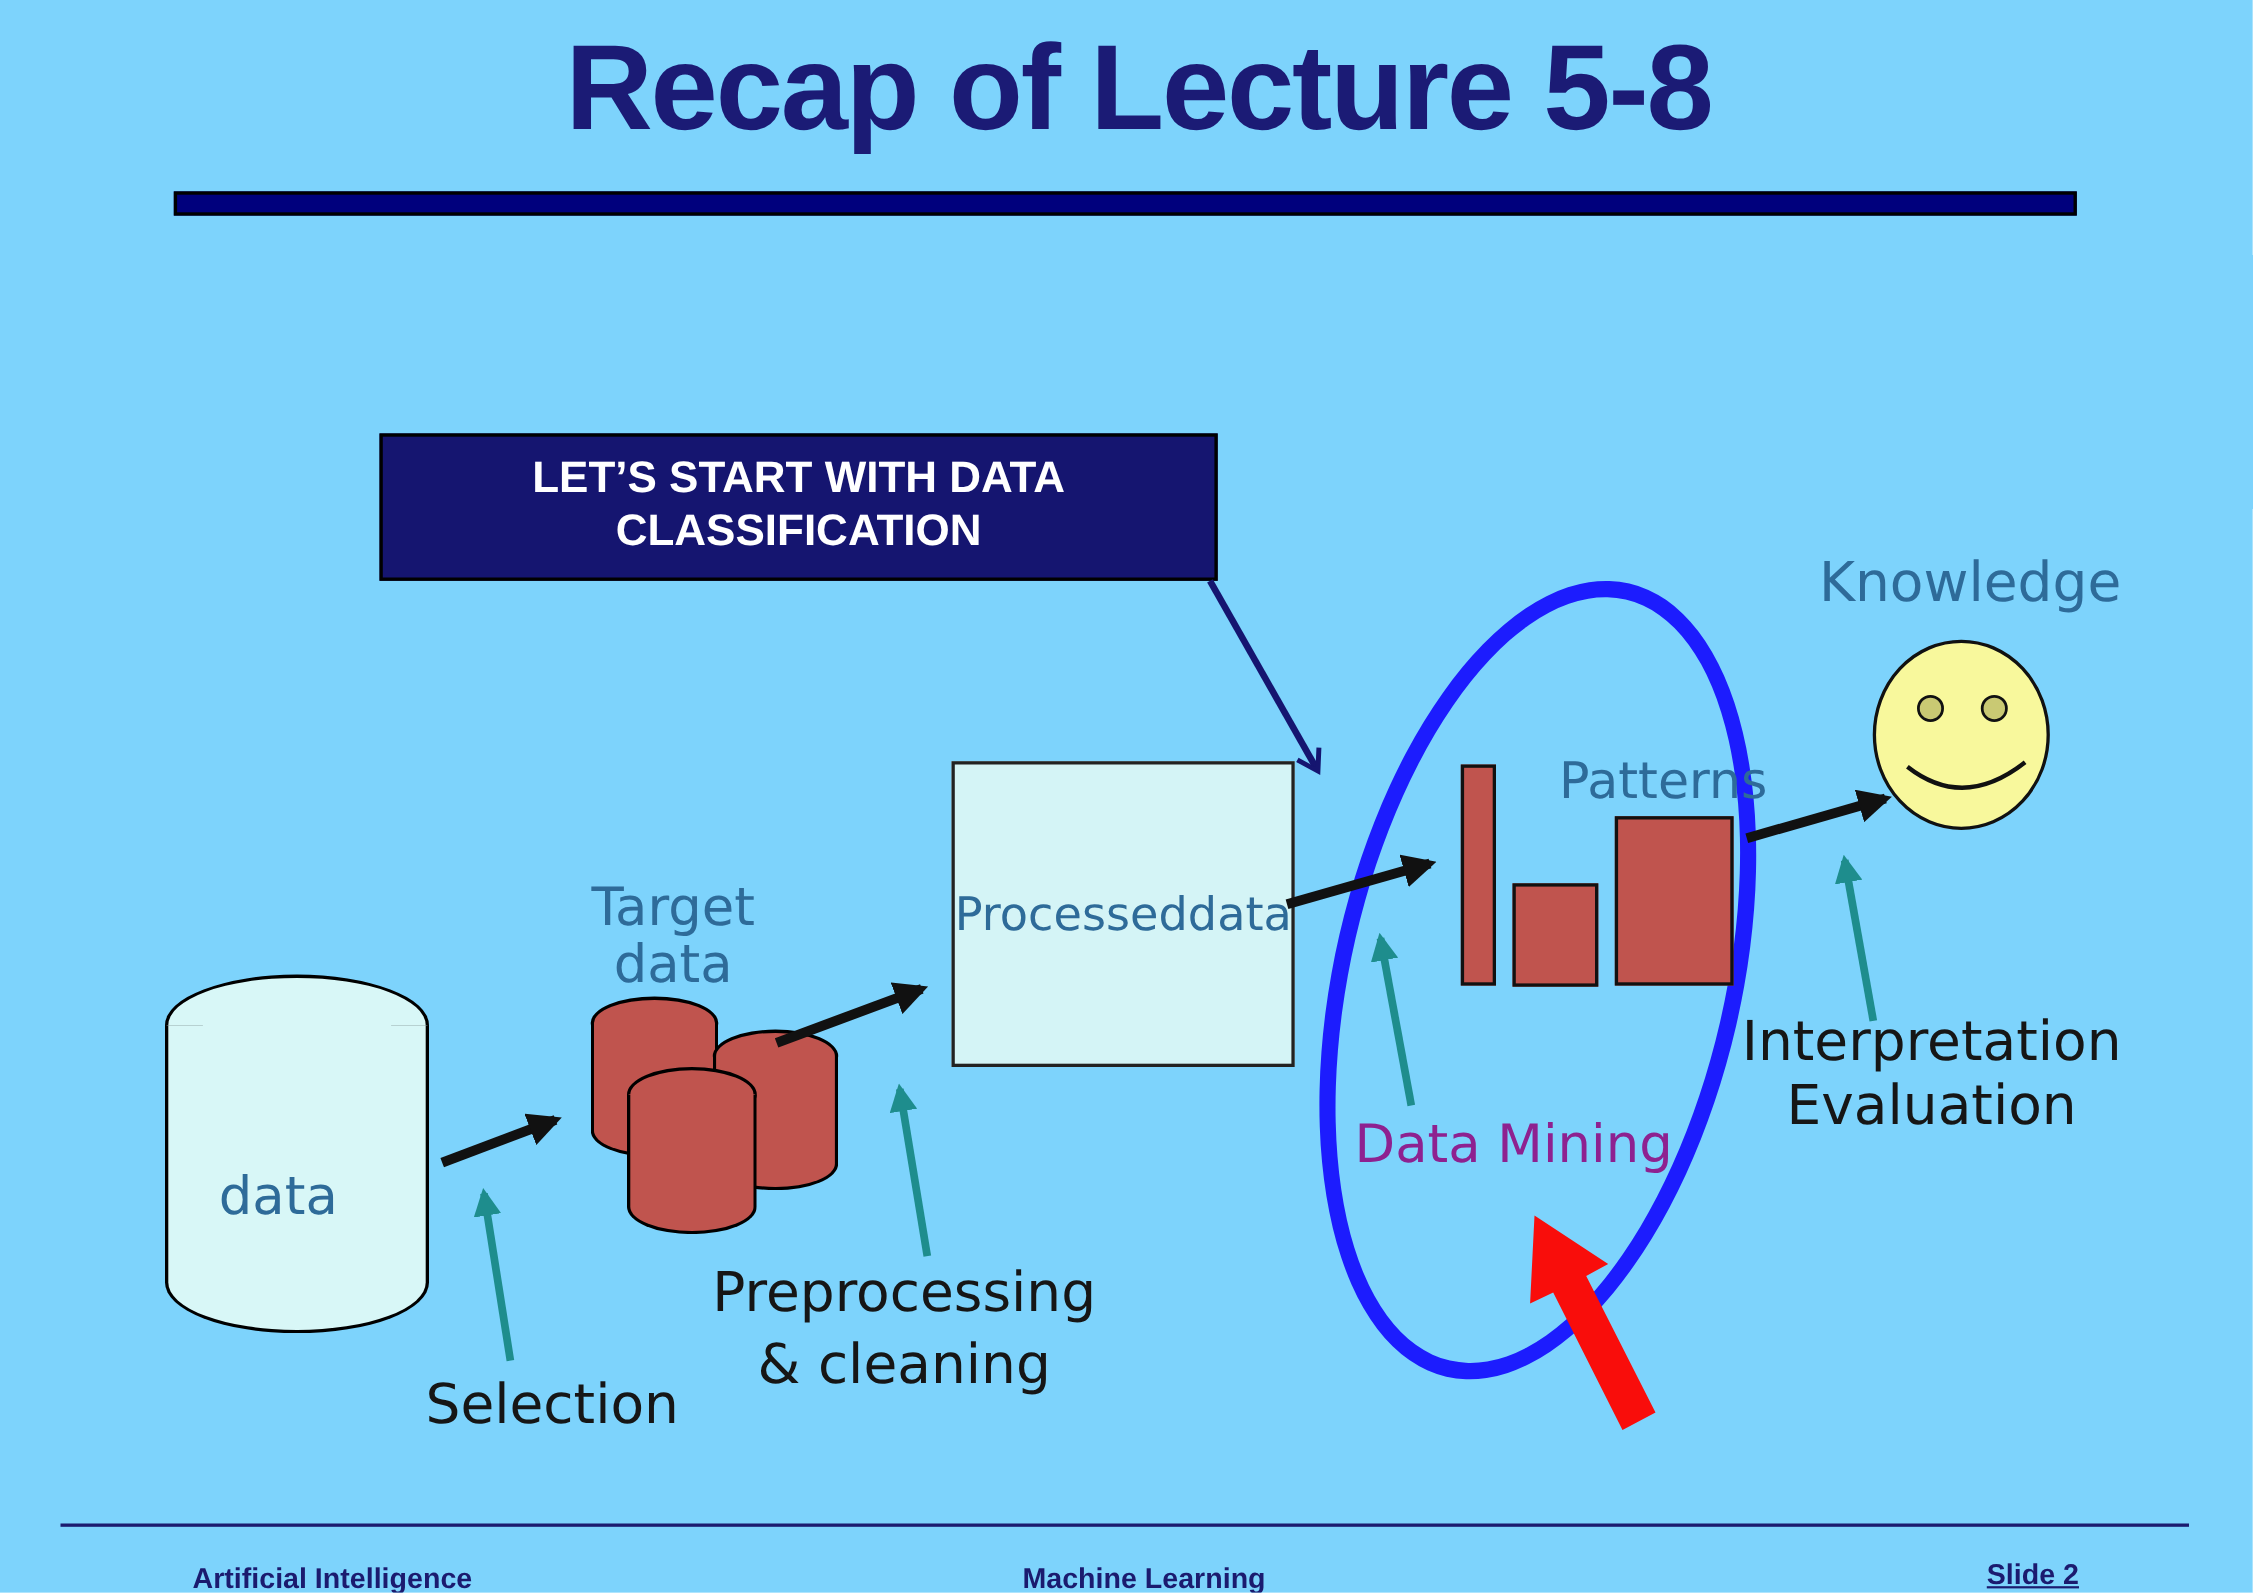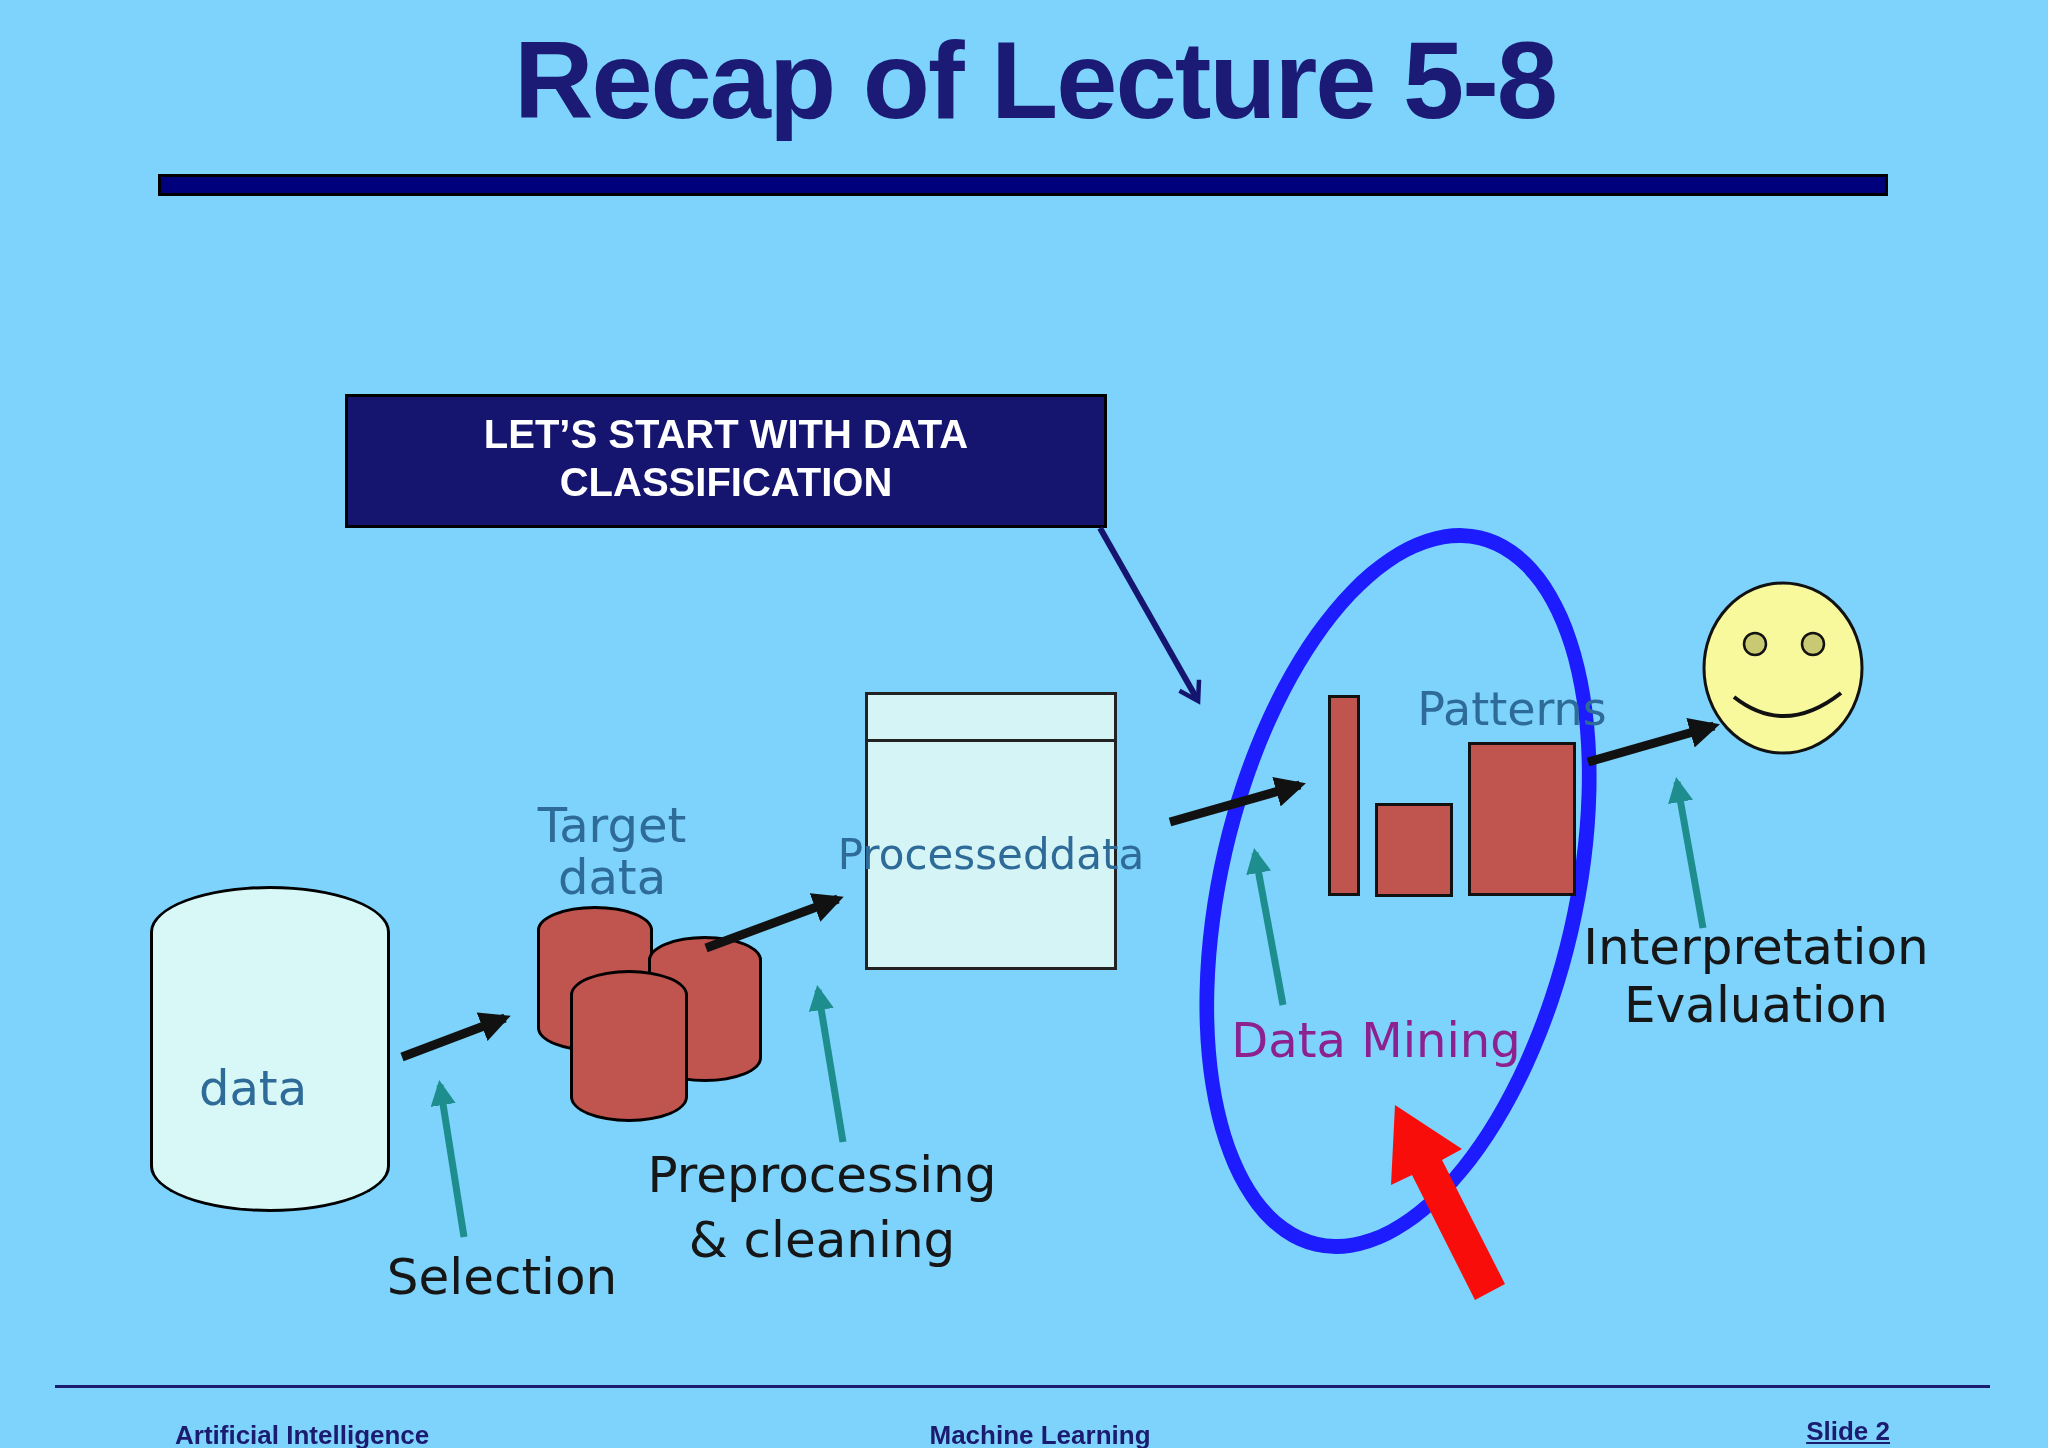--- a/index.html
+++ b/index.html
@@ -114,6 +114,7 @@
 <span>&amp; cleaning</span></div>
   <div class="lbl ink ctr" style="left:1756px;top:918px;font-size:50px;line-height:1.16;"><span>Interpretation</span>
 <span>Evaluation</span></div>
+  <div class="lbl ctr" style="left:1791px;top:500px;font-size:50px;">Knowledge</div>
 
   <div class="abs footer-rule"></div>
   <div class="foot" style="left:175px;">Artificial Intelligence</div>

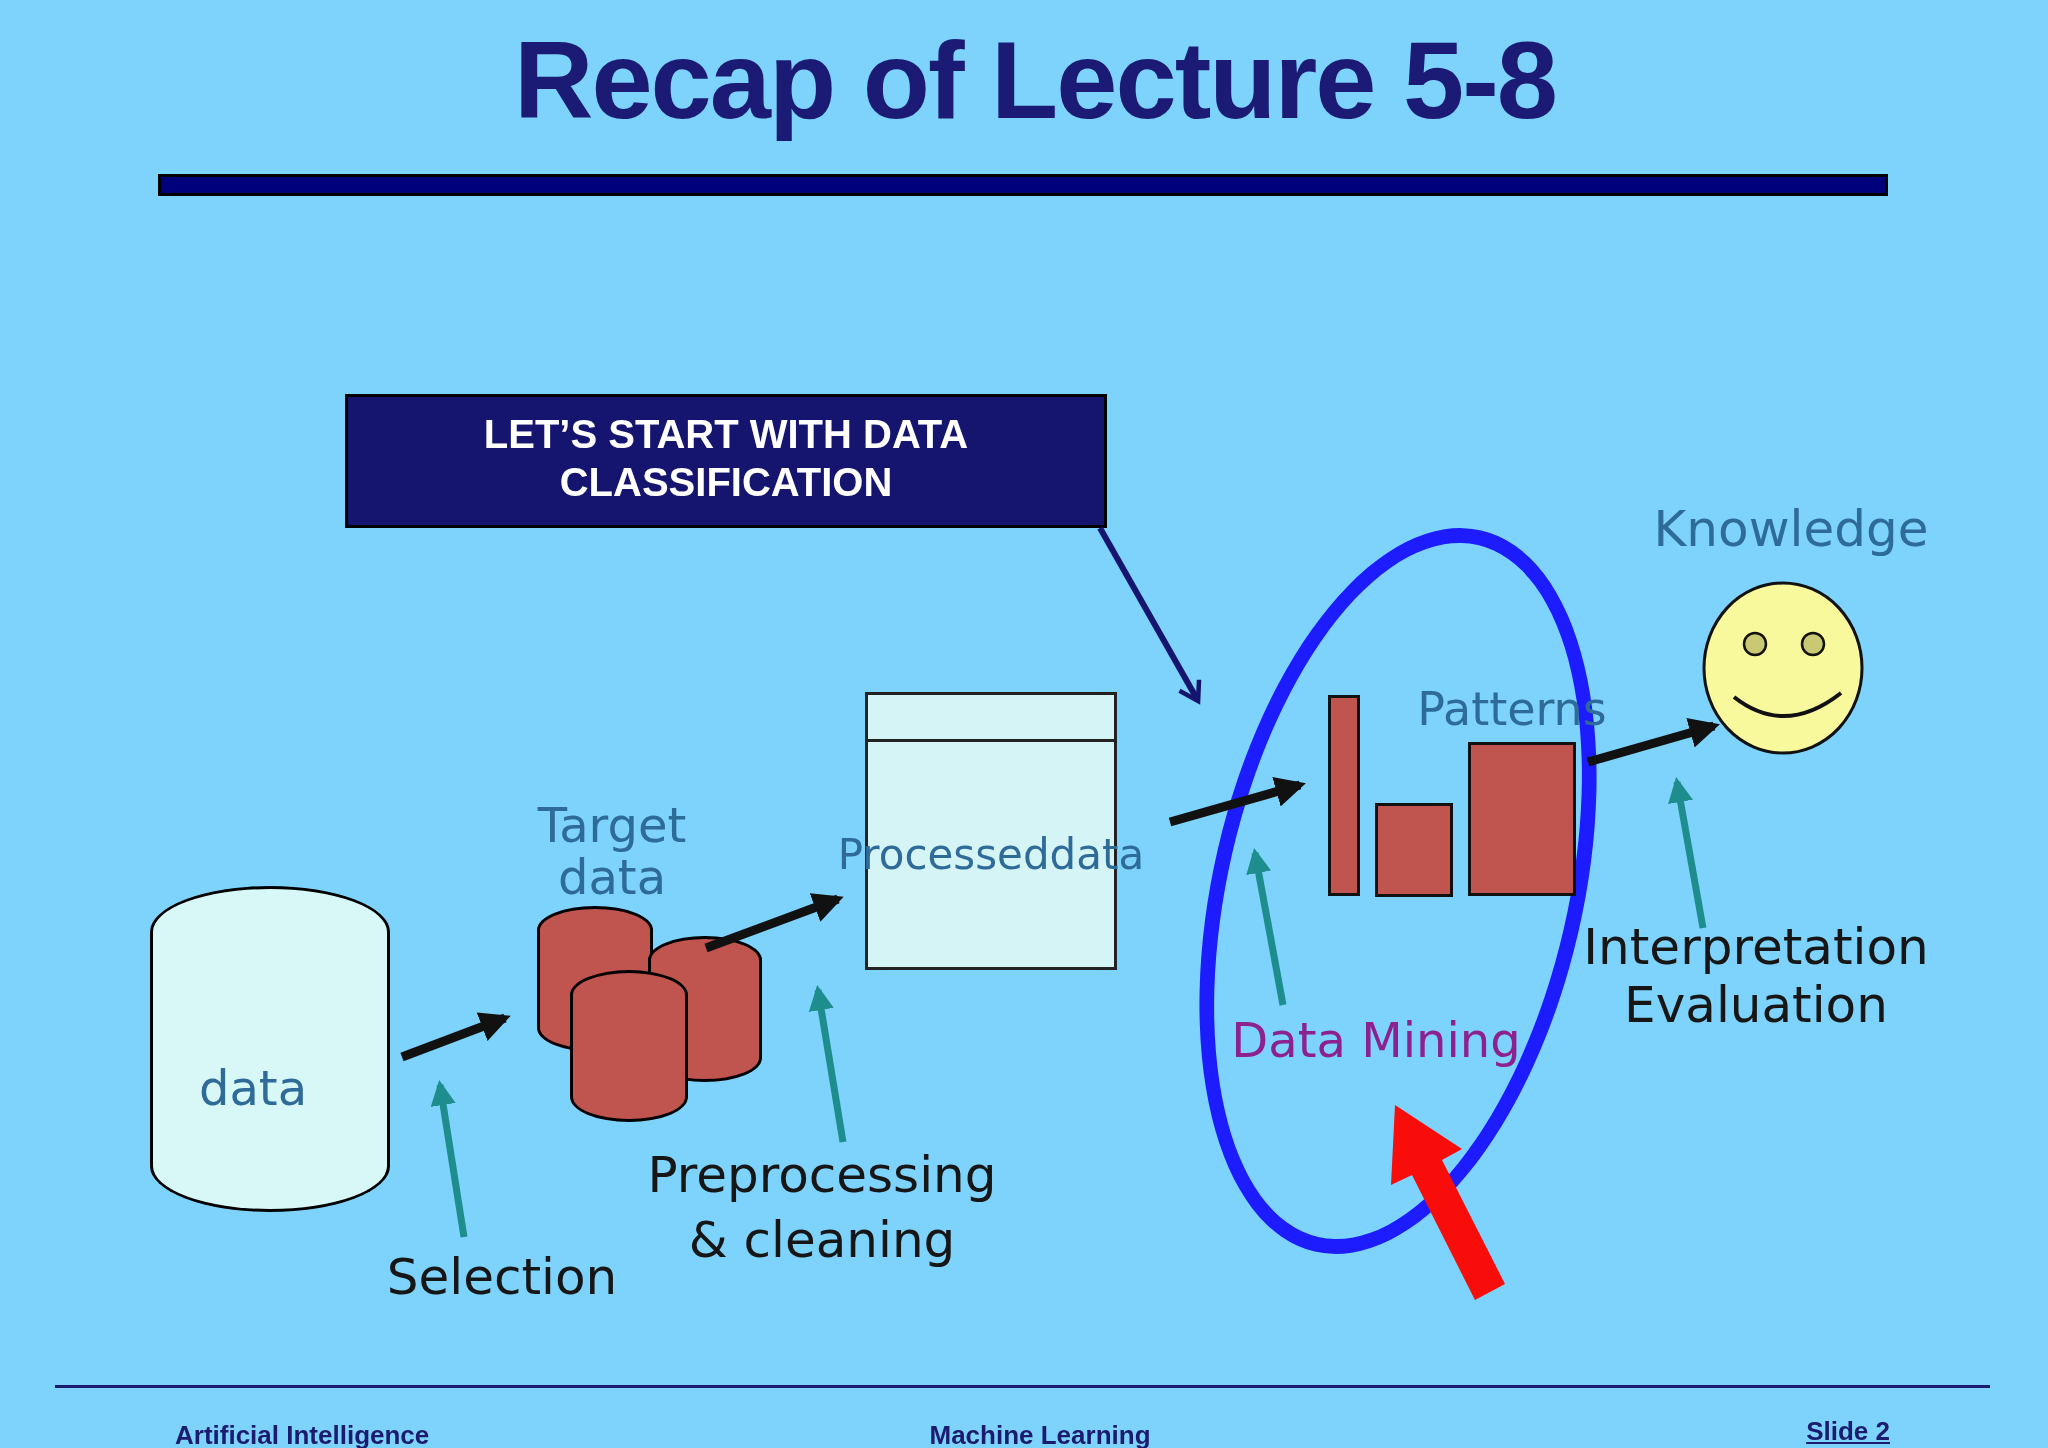--- a/index.html
+++ b/index.html
@@ -32,8 +32,8 @@
             border:3px solid #000;border-top:none;box-sizing:border-box;}
   .cyl.red .top,.cyl.red .bod{background:var(--maroon);}
 
-  .proc-box{left:865px;top:692px;width:252px;height:278px;background:var(--box-cyan);
-            border:3px solid #222;box-sizing:border-box;display:flex;flex-direction:column;}
+  .proc-box{left:865px;top:692px;width:312px;height:278px;background:var(--box-cyan);
+            border:3px solid #222;box-sizing:border-box;display:flex;flex-direction:row;}
   .proc-strip{height:44px;border-bottom:3px solid #222;flex:0 0 auto;}
   .proc-body{flex:1;display:flex;align-items:center;justify-content:center;
              color:var(--steel);font-size:42px;line-height:1.18;text-align:center;}

